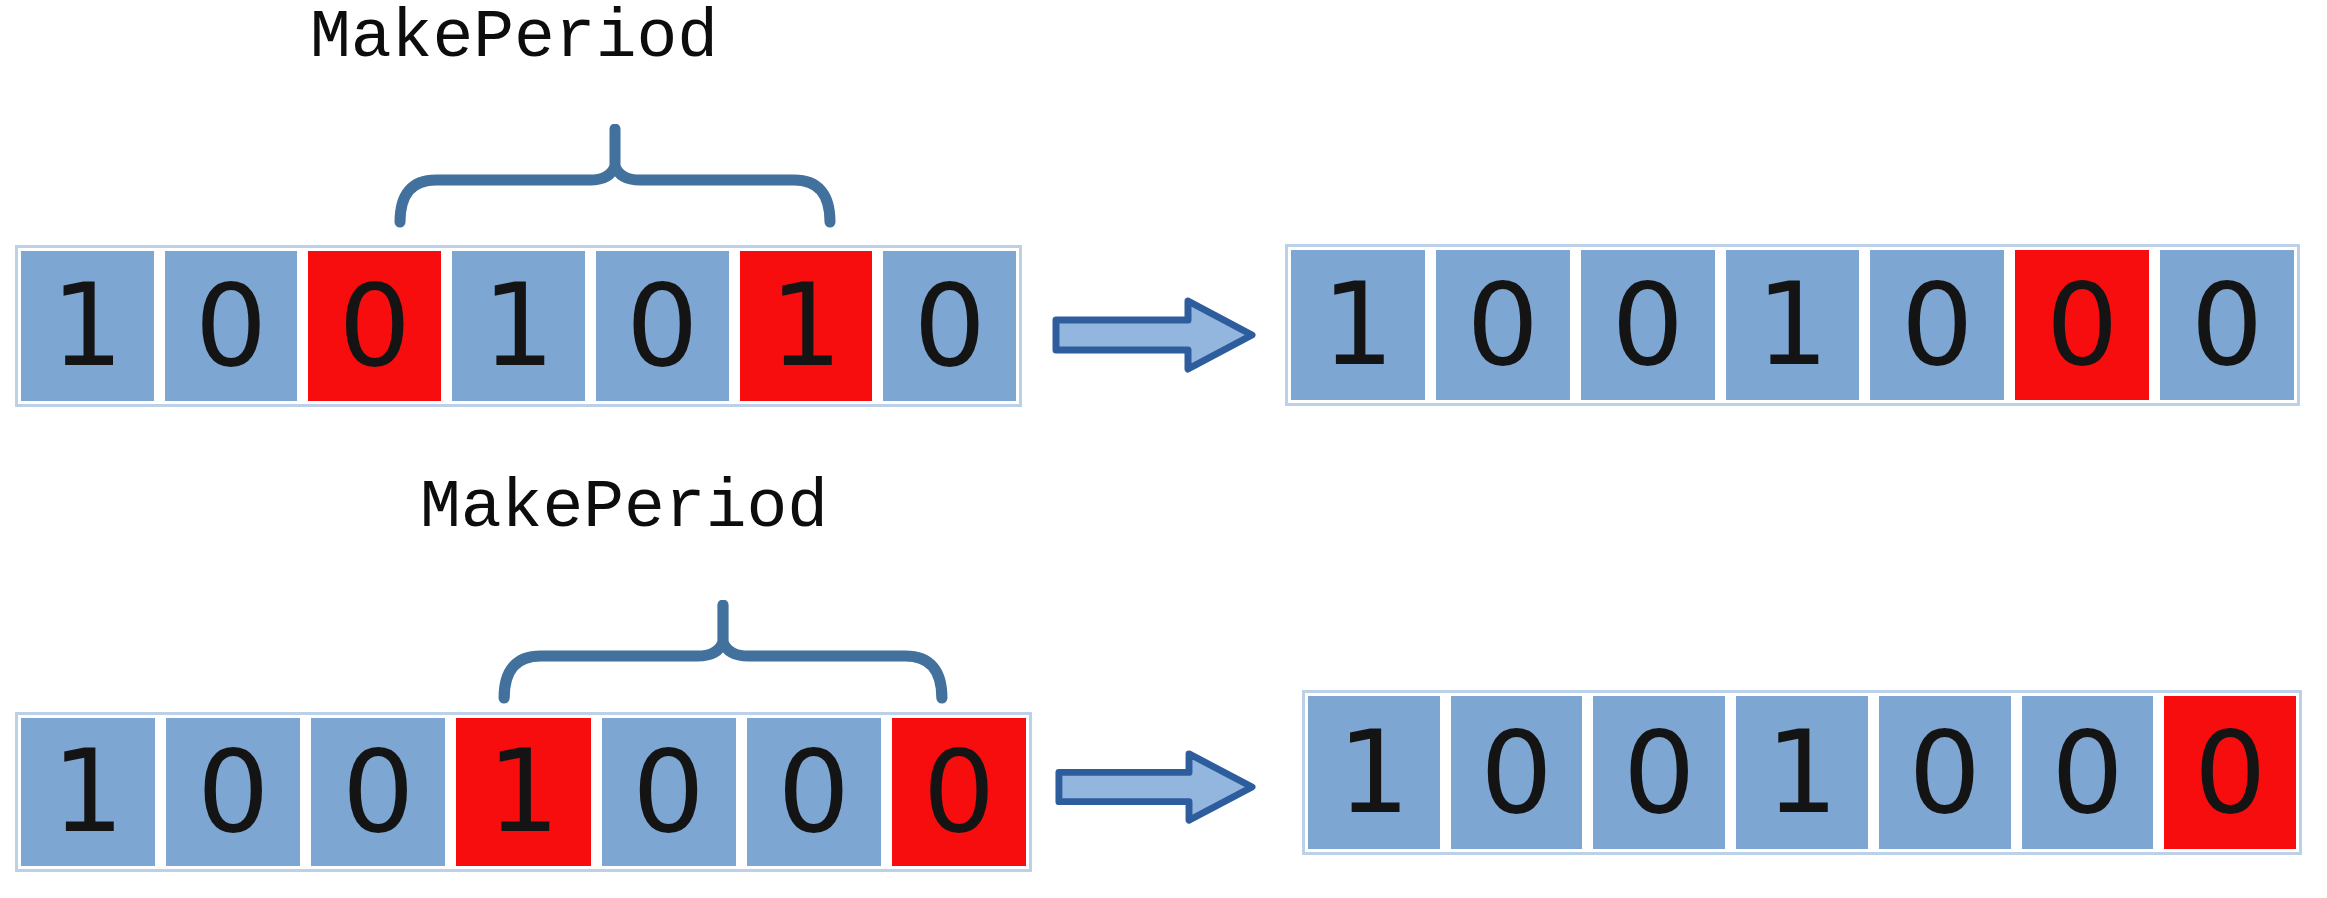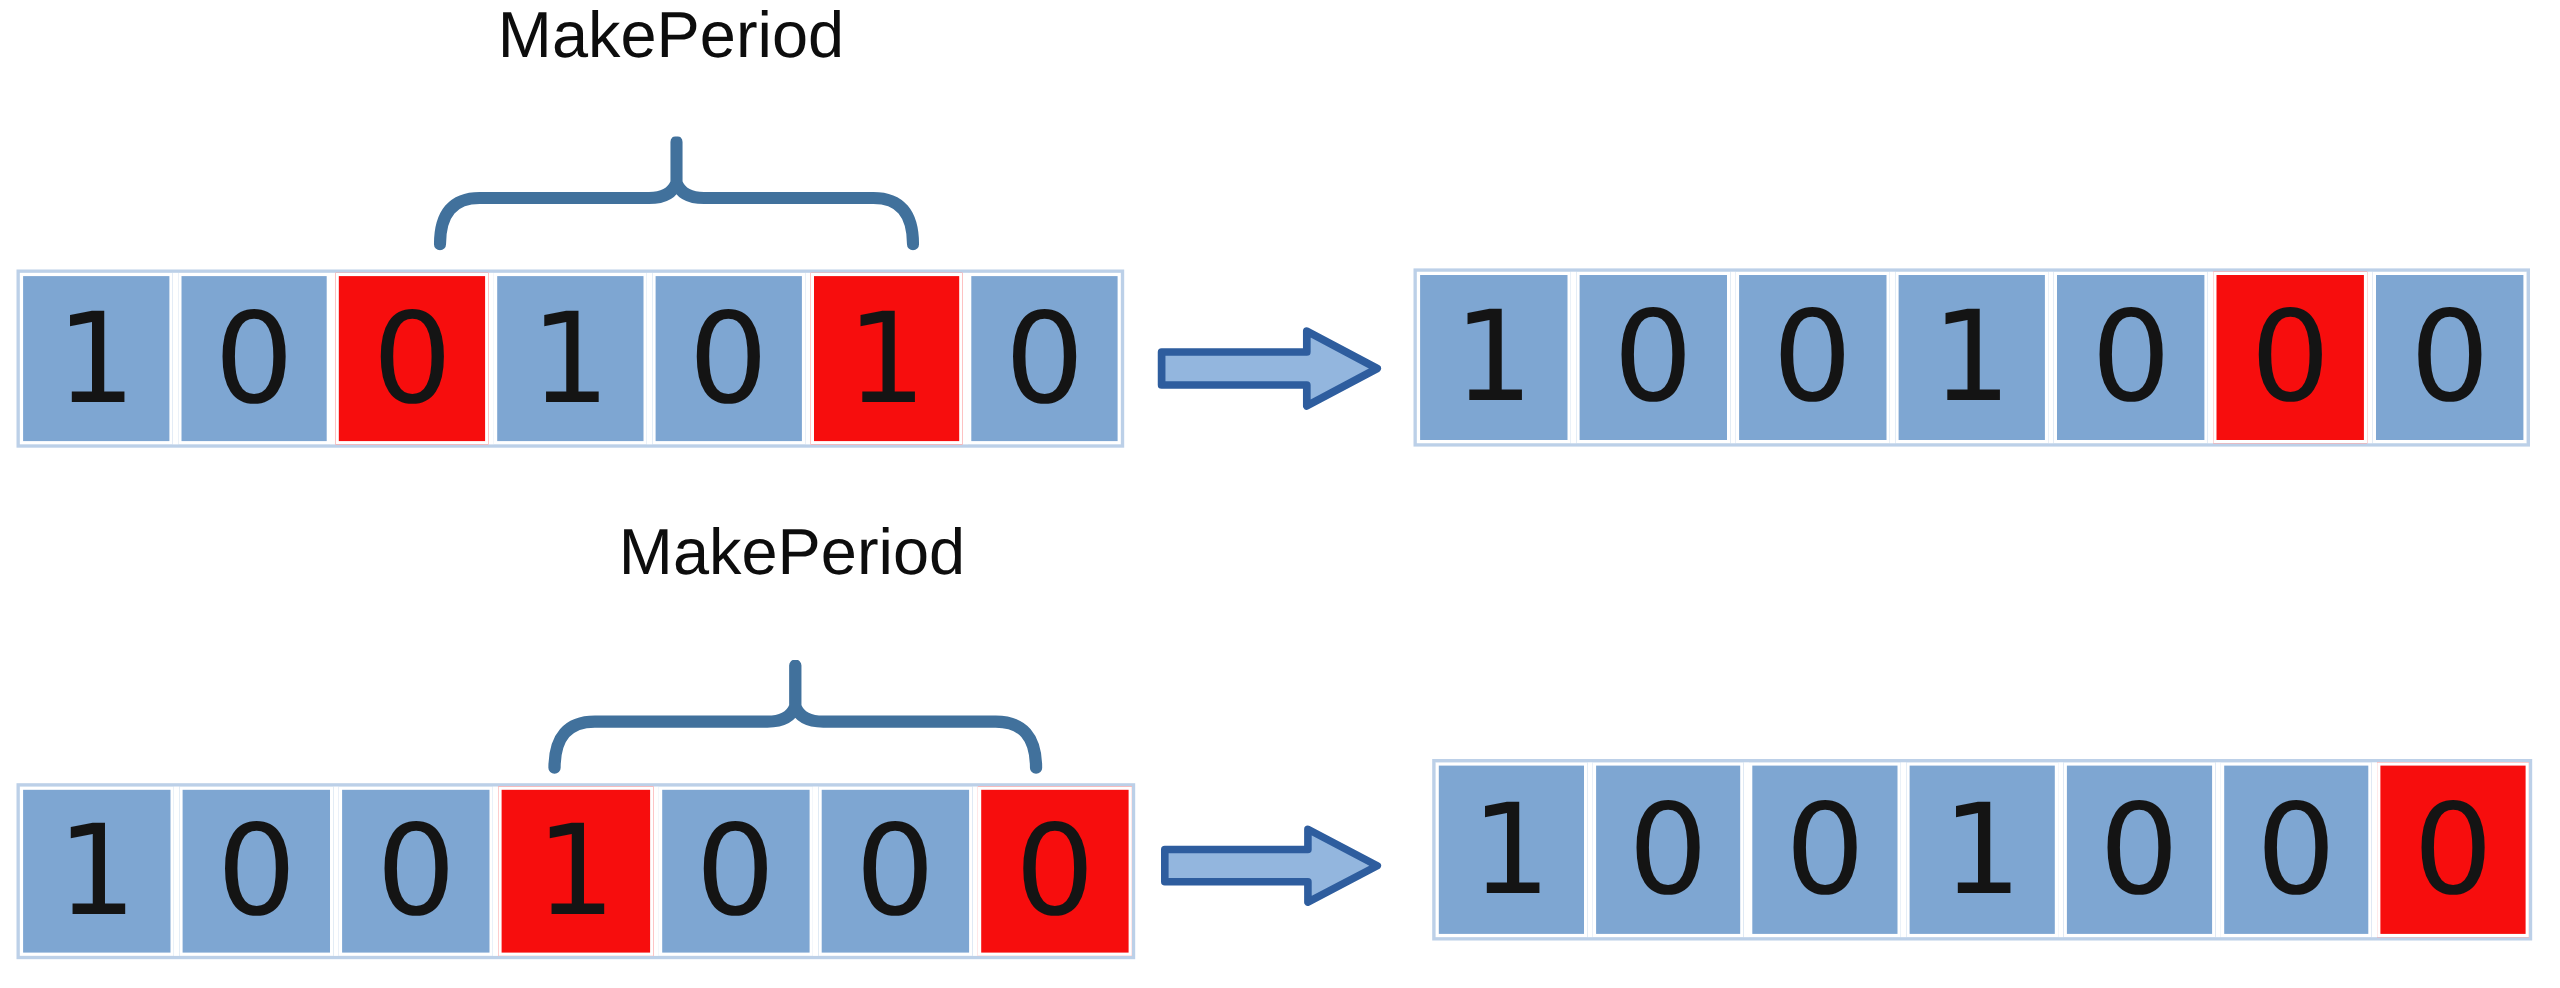--- a/index.html
+++ b/index.html
@@ -22,11 +22,11 @@
   }
   .op-label {
     position: absolute;
-    text-align: center;
-    font-size: 59px;
+    text-align: left;
+    font-size: 68px;
     line-height: 1.05;
     color: var(--label-text, #0d0d0d);
-    font-family: Liberation Sans, sans-serif;
+    font-family: Liberation Mono, monospace;
     white-space: nowrap;
   }
   .label1 { left: 310px; top: 2px;   width: 600px; }

